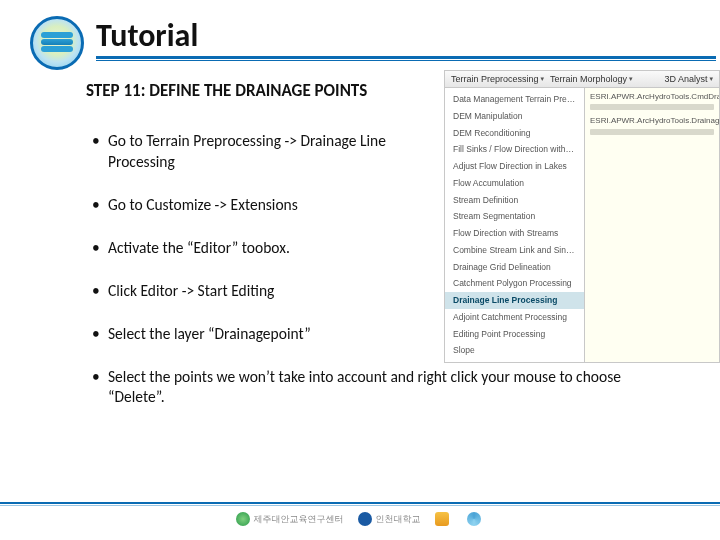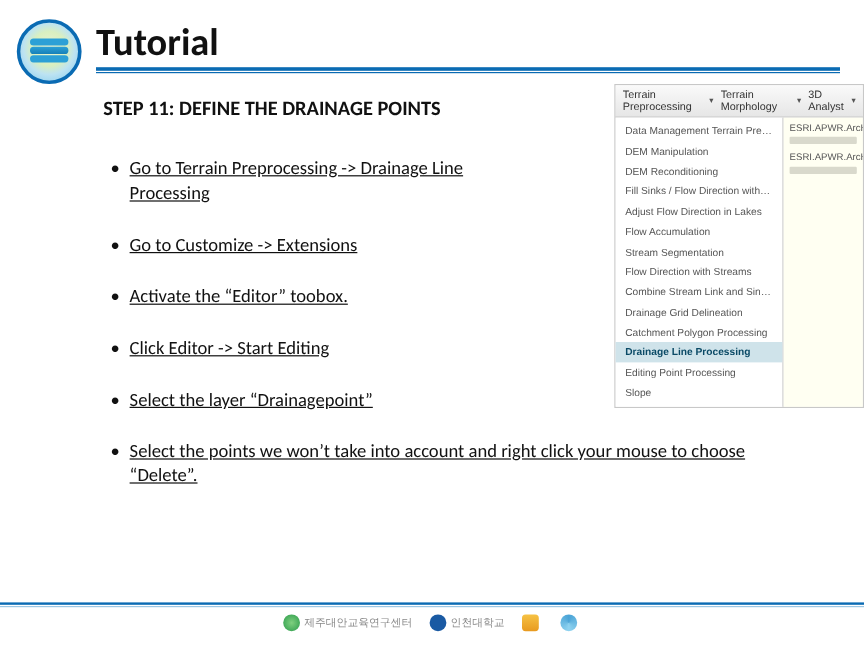--- a/index.html
+++ b/index.html
@@ -15,6 +15,7 @@
     display: flex;
     align-items: center;
     padding: 10px 0 0 14px;
+    margin-left: 16px;
   }
   .logo {
     width: 54px;

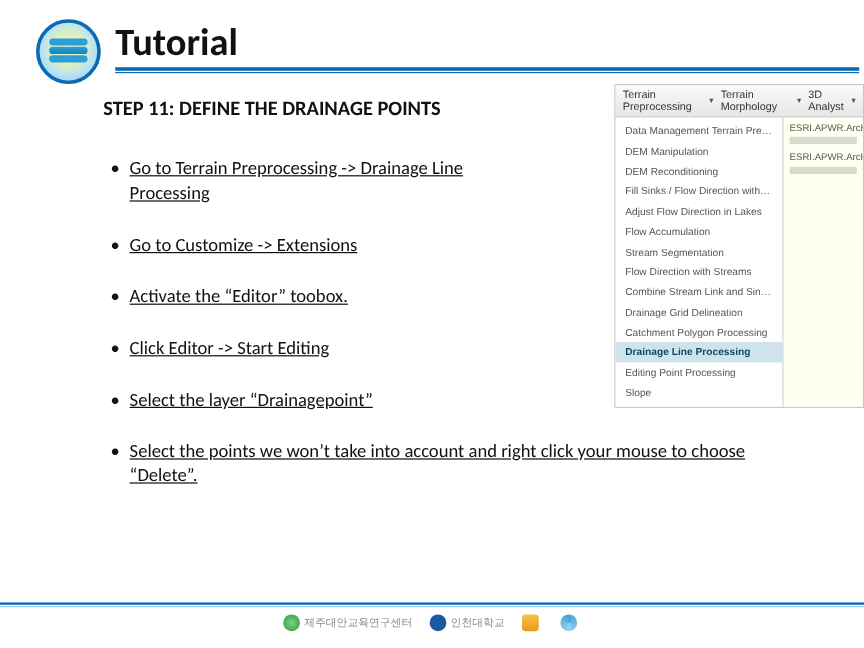--- a/index.html
+++ b/index.html
@@ -90,7 +90,7 @@
     position: absolute;
     top: 0px;
     right: 0px;
-    width: 208px;
+    width: 276px;
     background: #f3f3f3;
     border: 1px solid #c8c8c8;
     font-family: Tahoma, Arial, sans-serif;

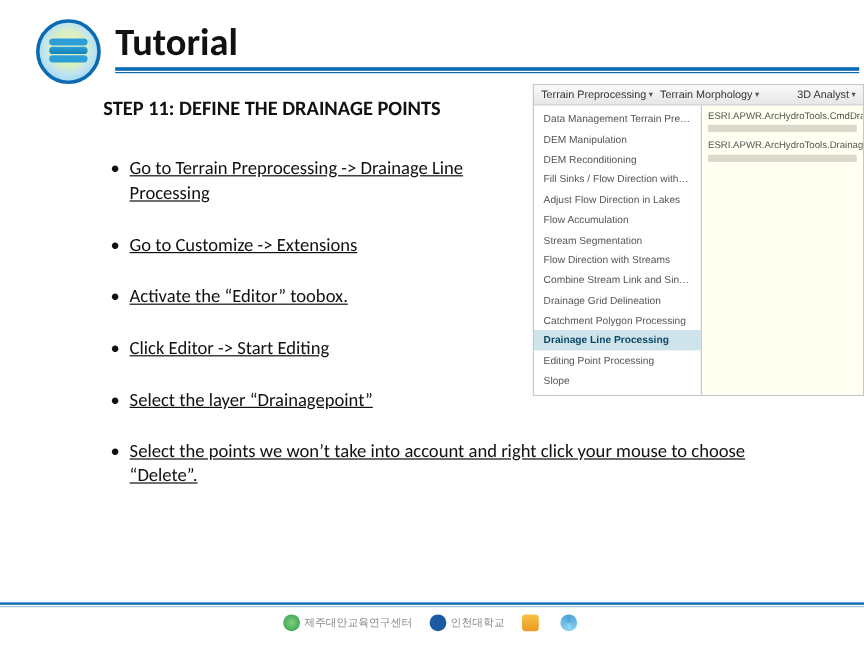--- a/index.html
+++ b/index.html
@@ -68,7 +68,6 @@
     font-size: 15.5px;
     color: #111;
     line-height: 1.35;
-    text-decoration: underline;
   }
   .bullets li {
     list-style: none;

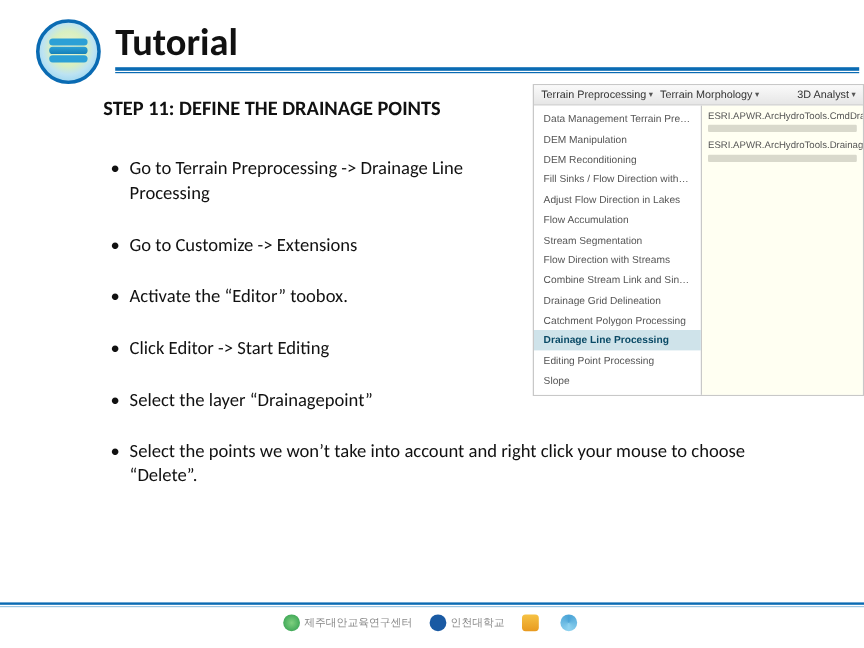--- a/index.html
+++ b/index.html
@@ -227,6 +227,7 @@
         <div class="mi">Fill Sinks / Flow Direction with Sinks</div>
         <div class="mi">Adjust Flow Direction in Lakes</div>
         <div class="mi">Flow Accumulation</div>
+        <div class="mi">Stream Definition</div>
         <div class="mi">Stream Segmentation</div>
         <div class="mi">Flow Direction with Streams</div>
         <div class="mi">Combine Stream Link and Sink Link</div>

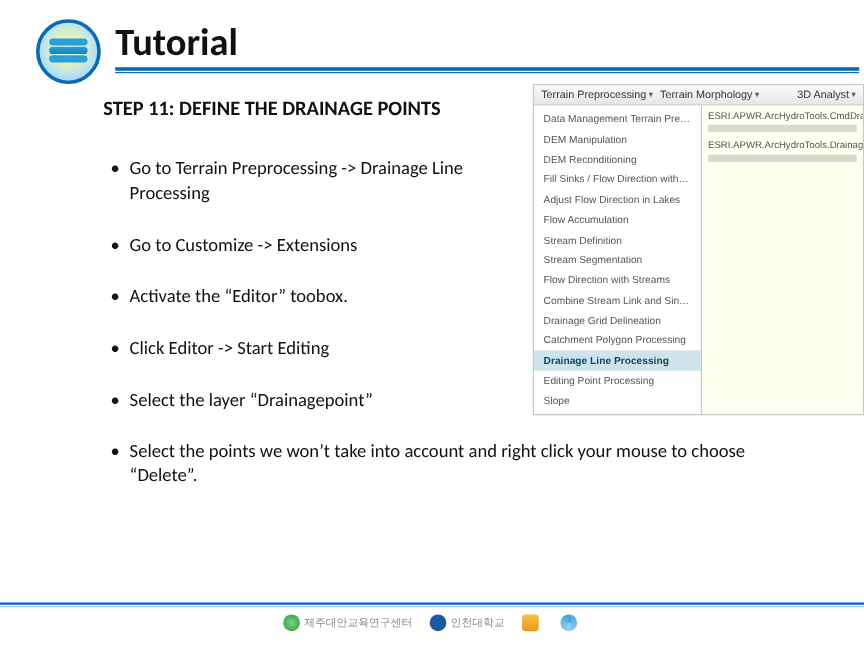--- a/index.html
+++ b/index.html
@@ -234,6 +234,7 @@
         <div class="mi">Drainage Grid Delineation</div>
         <div class="mi">Catchment Polygon Processing</div>
         <div class="mi hl">Drainage Line Processing</div>
+        <div class="mi">Adjoint Catchment Processing</div>
         <div class="mi">Editing Point Processing</div>
         <div class="mi">Slope</div>
       </div>

